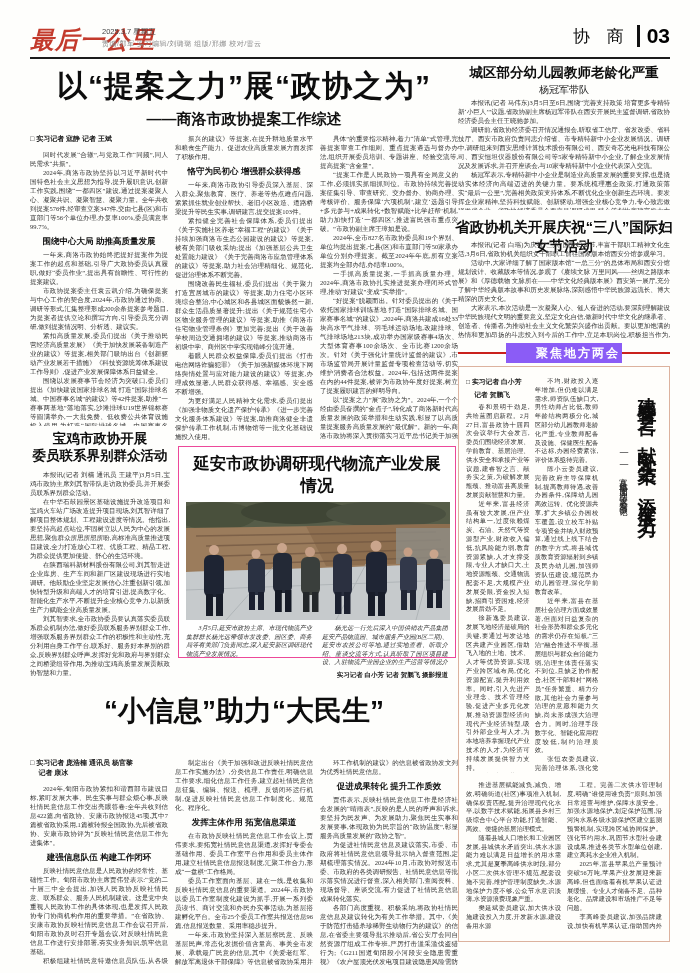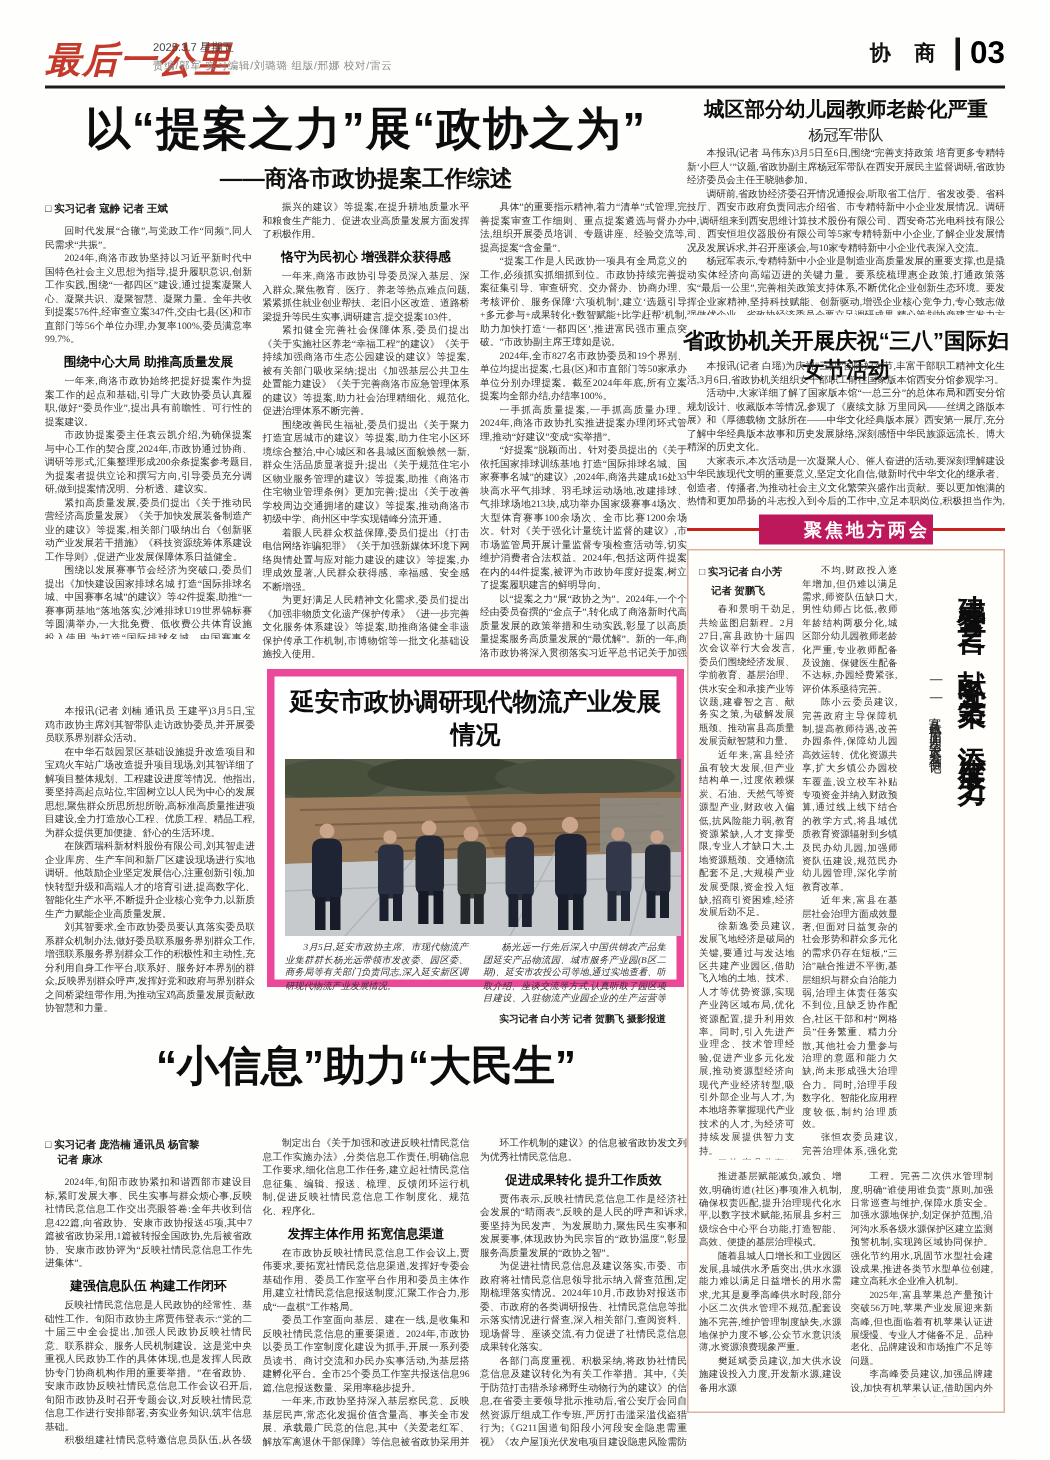--- a/index.html
+++ b/index.html
@@ -19,7 +19,7 @@
   .mast-date { position:absolute; left:72px; top:3px; font-size:7.5px; color:#444; font-family:"Liberation Sans",sans-serif; }
   .mast-staff { position:absolute; left:72px; top:15px; font-size:7px; color:#8a8a8a; font-family:"Liberation Sans",sans-serif; letter-spacing:0.5px; }
   .section-block { position:absolute; right:0; top:0; display:flex; align-items:center; gap:7px; font-family:"Liberation Sans",sans-serif; }
-  .section-name { font-size:14px; font-weight:bold; letter-spacing:6px; color:#111; }
+  .section-name { font-size:17px; font-weight:normal; letter-spacing:6px; color:#111; }
   .pgdiv { width:3px; height:22px; background:#111; }
   .page-no { font-size:21px; font-weight:bold; color:#000000; }
   .mast-rule { position:absolute; left:30px; top:57px; width:640px; height:2px; background:#1c1c1c; }

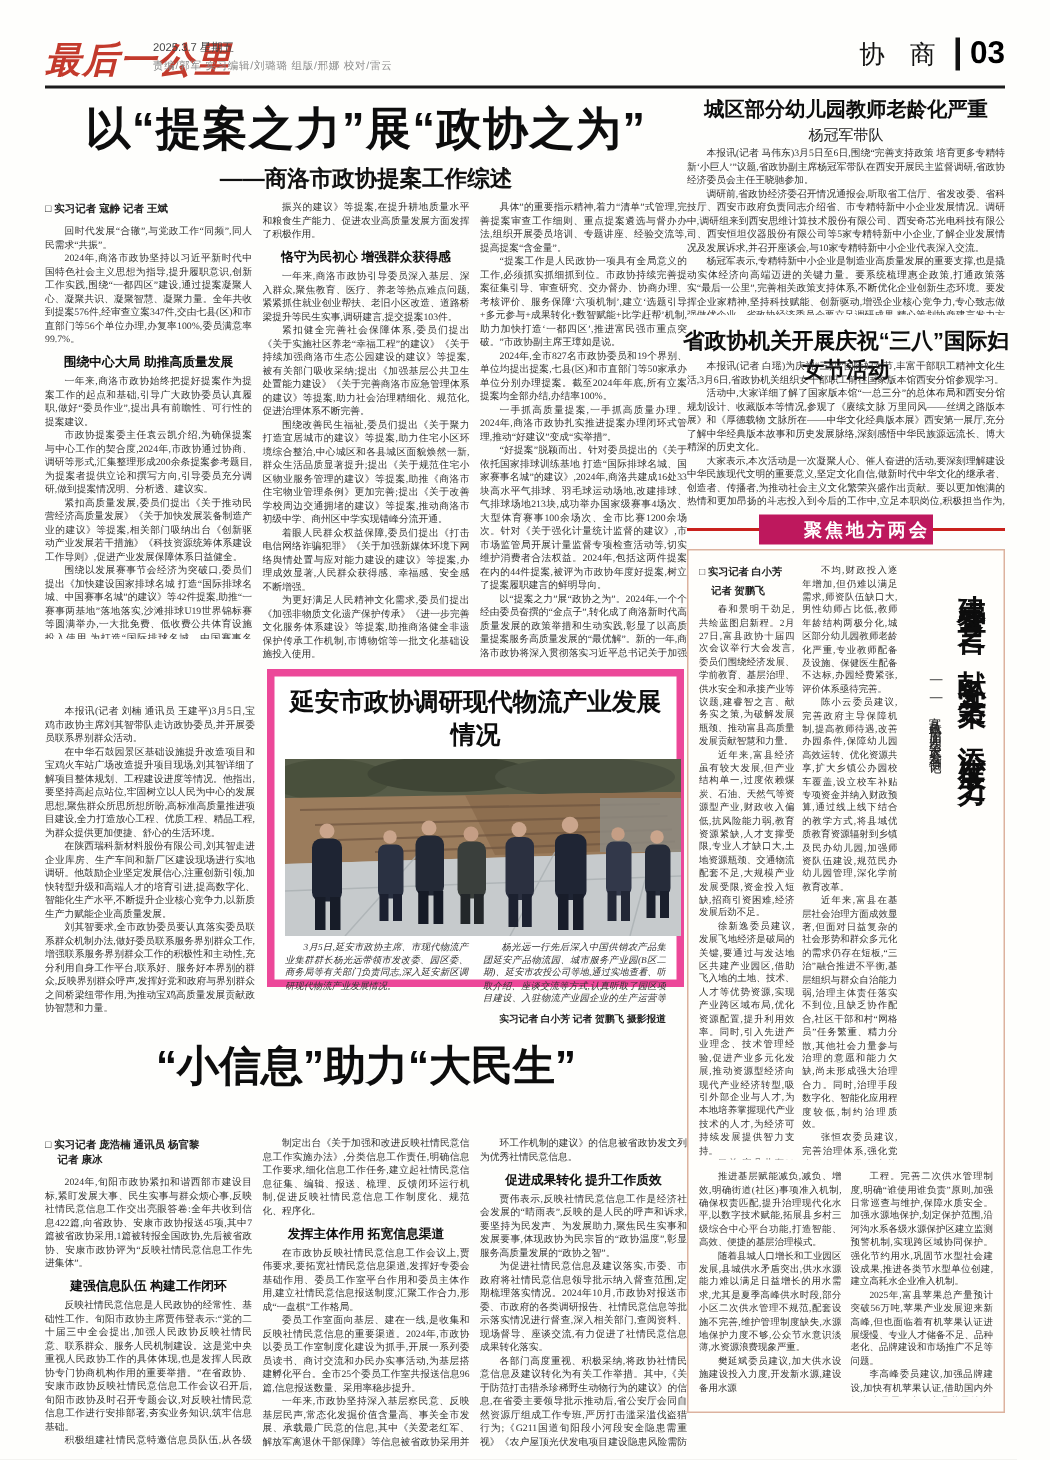--- a/index.html
+++ b/index.html
@@ -76,7 +76,7 @@
 
   
   .focus-rule { position:absolute; left:458px; top:352px; width:212px; height:2px; background:#c9211c; }
-  .focus-banner { position:absolute; left:506px; top:343px; width:116px; height:20px; background:#be185d;
+  .focus-banner { position:absolute; left:506px; top:343px; width:116px; height:20px; background:#8b5cf6;
     color:#fff; font-family:"Liberation Sans",sans-serif; font-weight:bold; font-size:12px;
     display:flex; align-items:center; justify-content:center; letter-spacing:2px;padding-left:28px; }
   .focus-box { position:absolute; left:458px; top:366px; width:212px; height:576px;

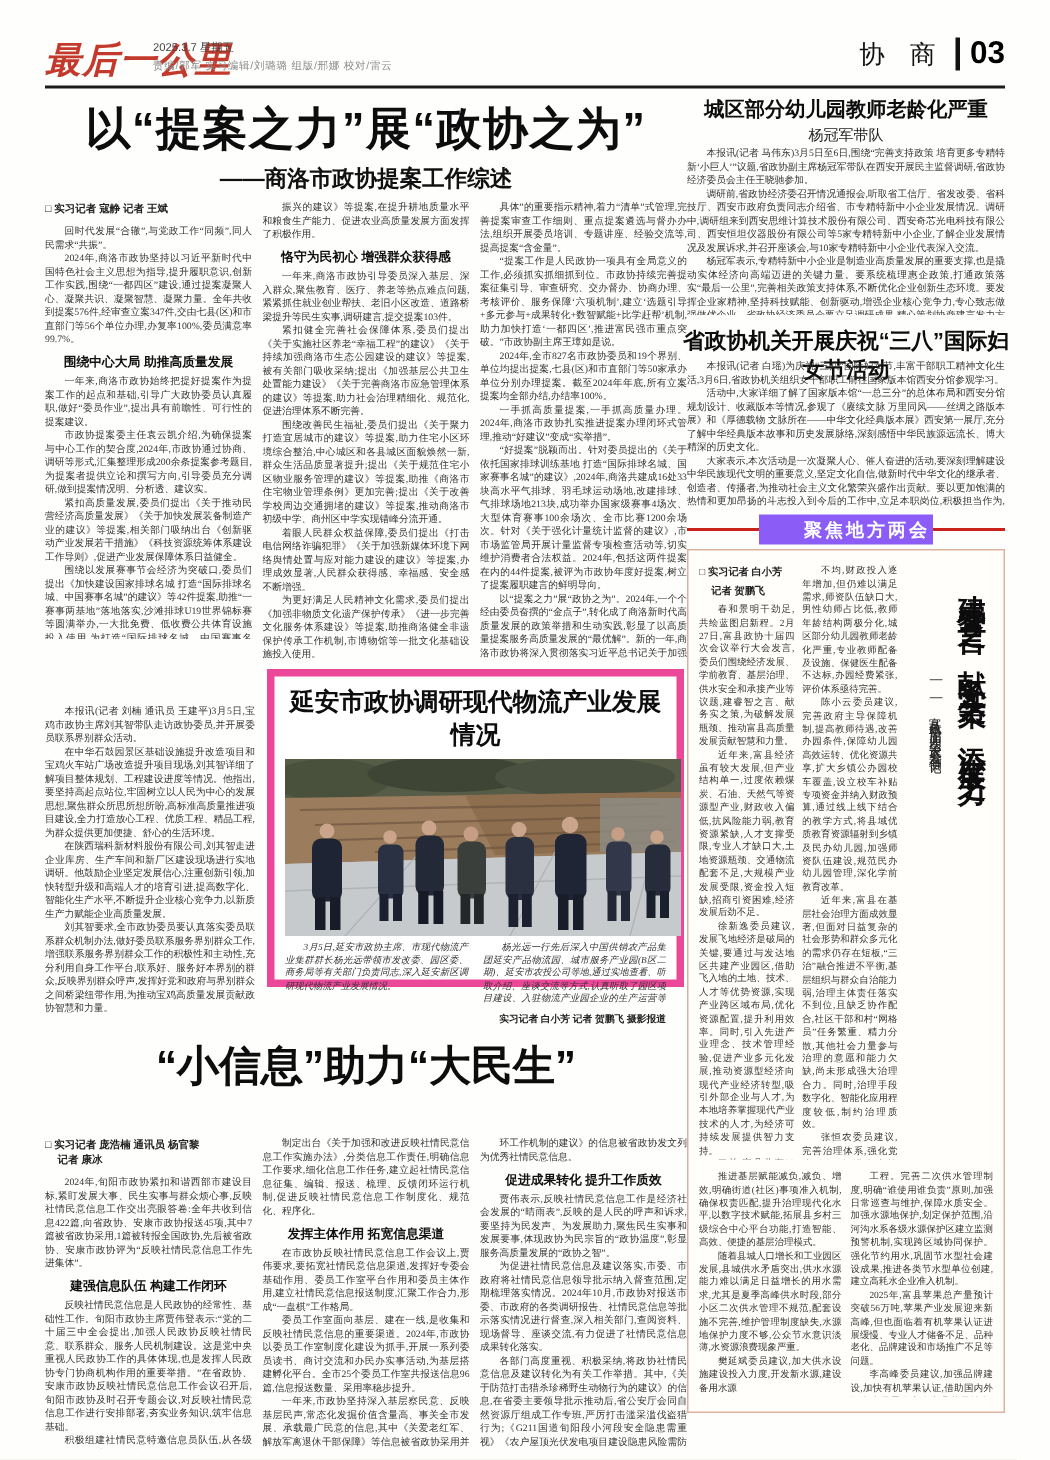--- a/index.html
+++ b/index.html
@@ -146,6 +146,10 @@
       </div>
   </div>
 
+  <div class="baoji-title">
+    <div>宝鸡市政协开展</div>
+    <div>委员联系界别群众活动</div>
+  </div>
   <div class="baoji-body colflow">
       <p class="para">本报讯(记者 刘楠 通讯员 王建平)3月5日,宝鸡市政协主席刘其智带队走访政协委员,并开展委员联系界别群众活动。</p>
       <p class="para">在中华石鼓园景区基础设施提升改造项目和宝鸡火车站广场改造提升项目现场,刘其智详细了解项目整体规划、工程建设进度等情况。他指出,要坚持高起点站位,牢固树立以人民为中心的发展思想,聚焦群众所思所想所盼,高标准高质量推进项目建设,全力打造放心工程、优质工程、精品工程,为群众提供更加便捷、舒心的生活环境。</p>

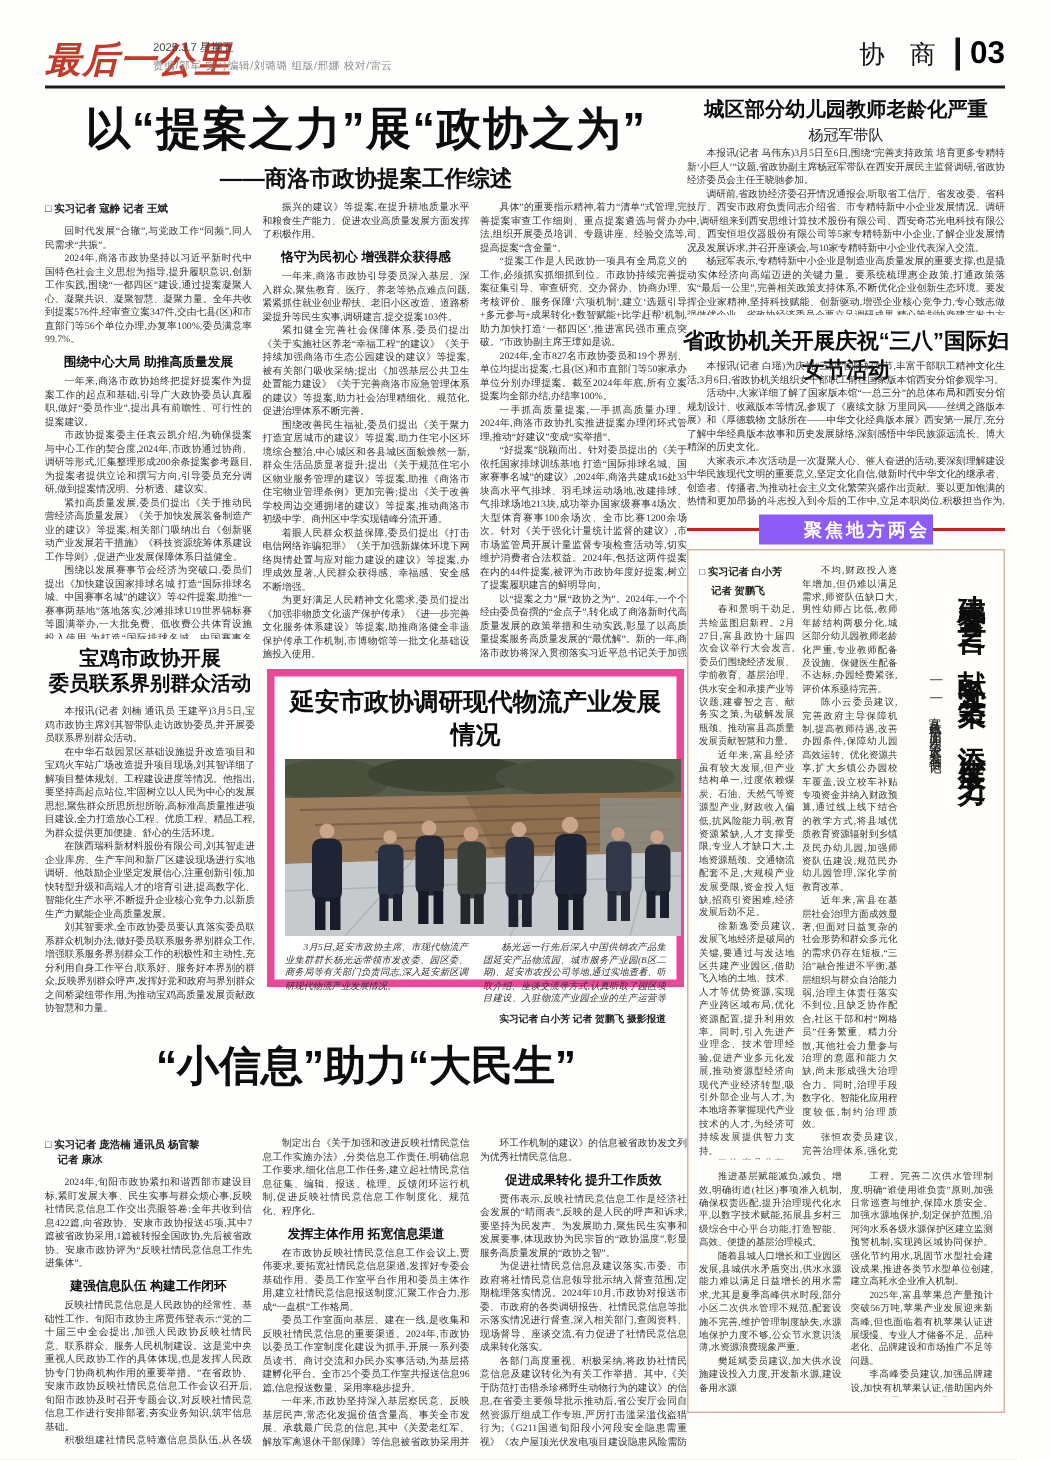--- a/index.html
+++ b/index.html
@@ -47,7 +47,7 @@
 
   
   .photo-box { position:absolute; left:178px; top:446px; width:278px; height:212px;
-    border:5px solid #ec4899; background:#fff; padding:6px 7px; }
+    border:1px solid #ec4899; background:#fff; padding:6px 7px; }
   .photo-title { text-align:center; font-family:"Liberation Sans",sans-serif; font-weight:bold;
     font-size:16.5px; color:#0d0d0d; margin-bottom:5px; }
   .photo-frame { width:264px; height:118px; overflow:hidden; background:#b9b4ac; }

